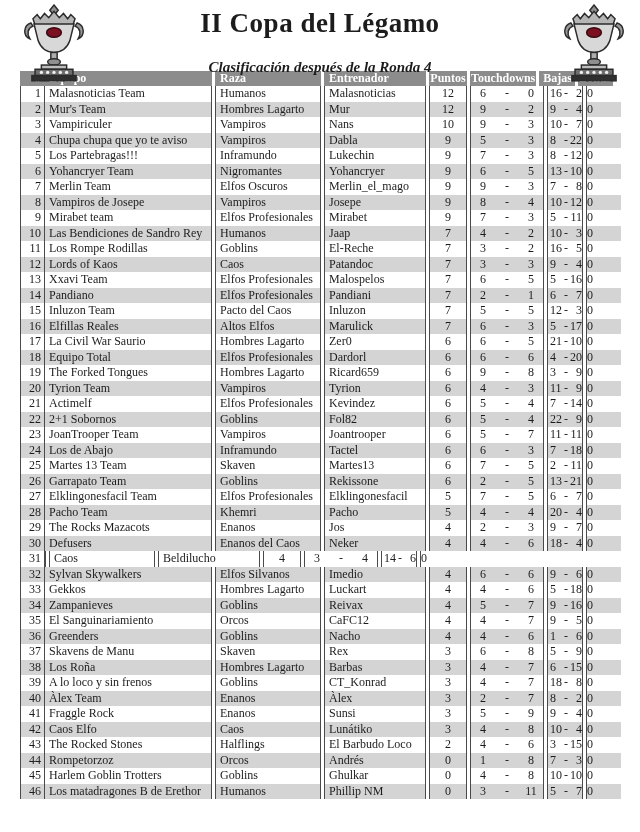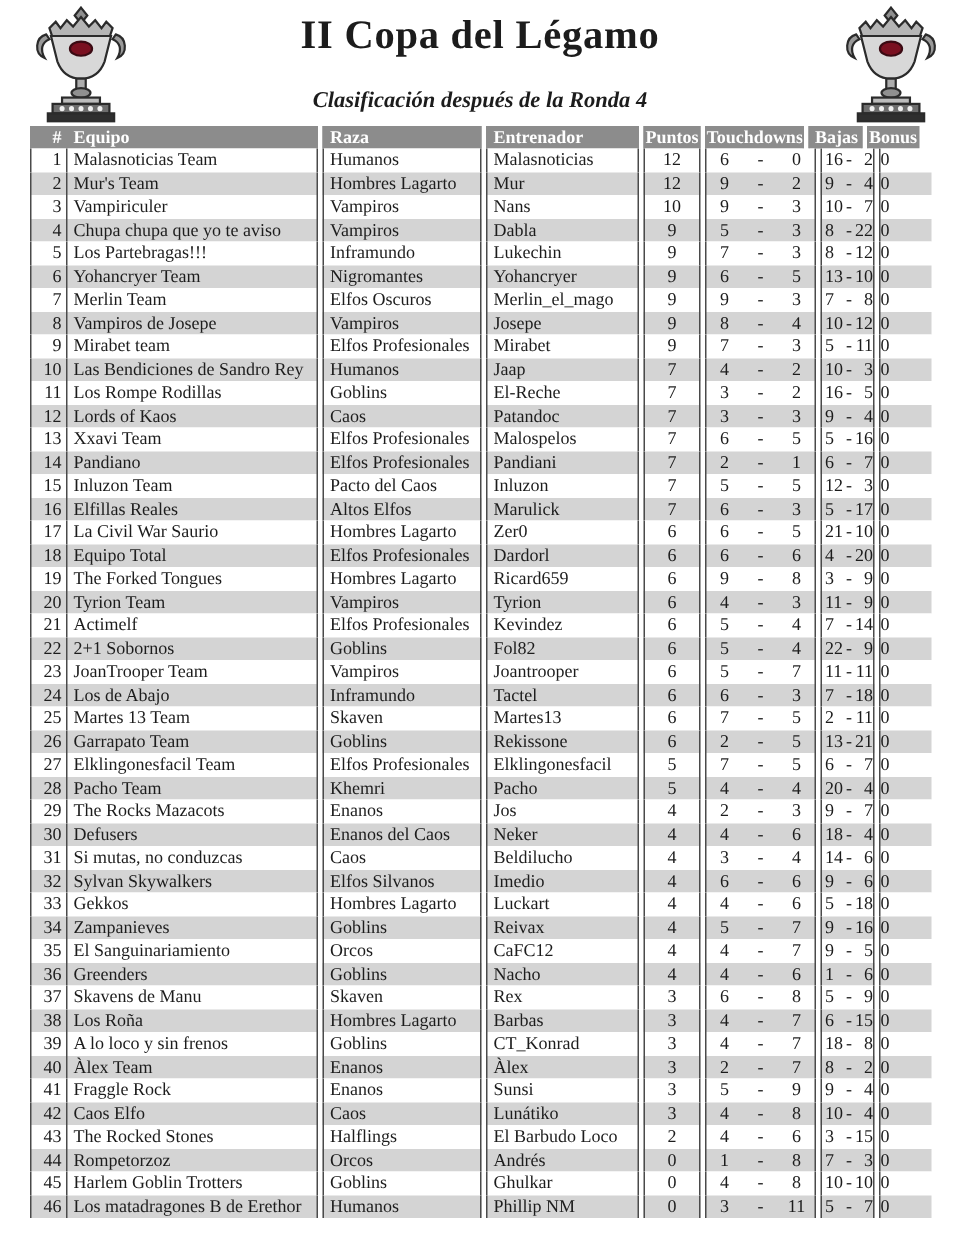--- a/index.html
+++ b/index.html
@@ -8,7 +8,7 @@
     font-family:"Liberation Serif", serif;color:#1c1c1c;
     overflow:hidden;
   }
-  .masthead{position:relative;height:84px;}
+  .masthead{position:relative;height:71px;}
   .page-title{
     text-align:center;font-size:27px;font-weight:bold;
     margin:0;padding-top:8px;letter-spacing:.5px;

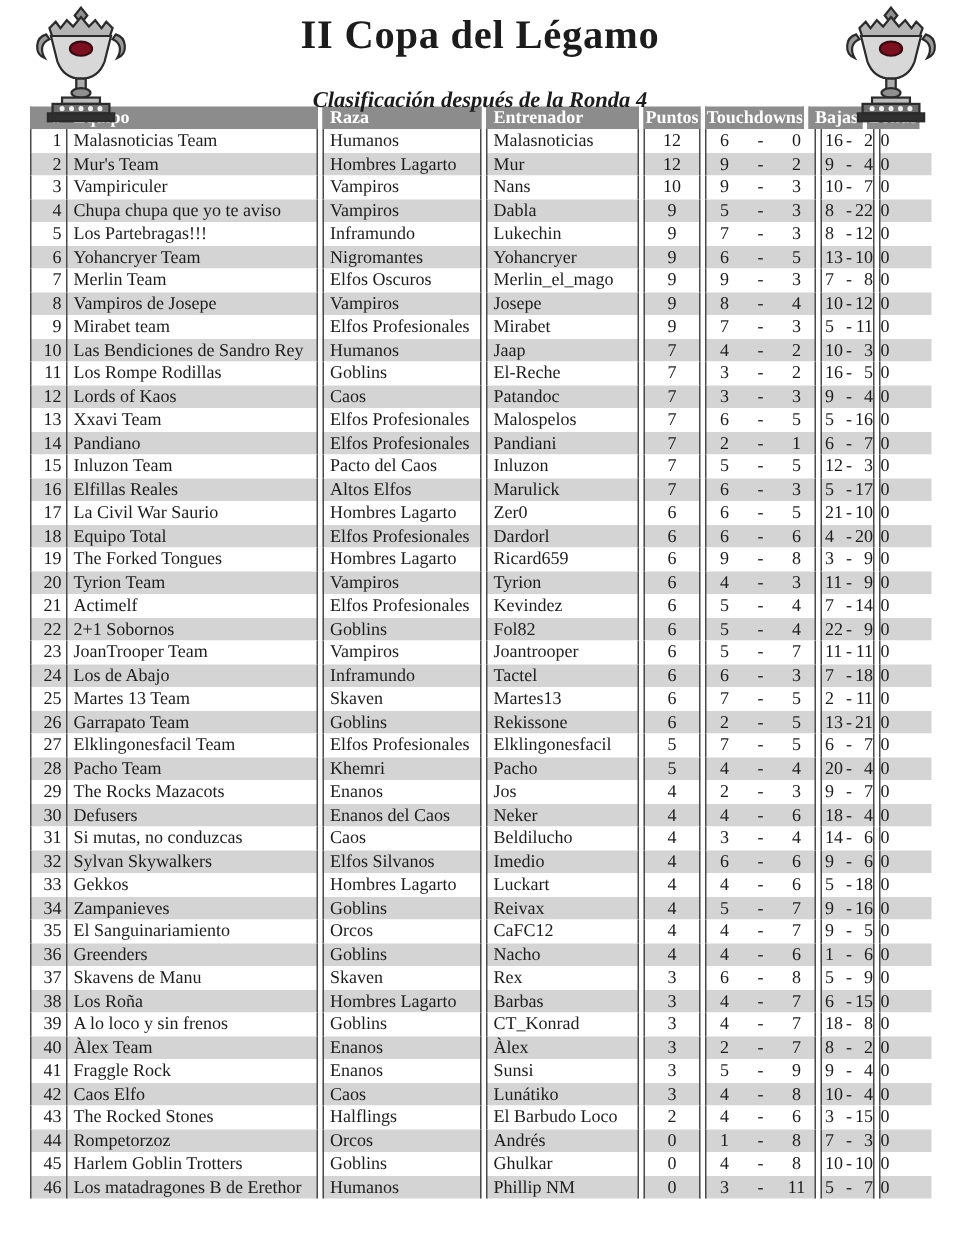--- a/index.html
+++ b/index.html
@@ -1096,7 +1096,6 @@
         <div class="trow">
           <div class="grp g-first">
             <span class="c num">31</span>
-            <span class="c equipo">Si mutas, no conduzcas</span>
           </div>
           <div class="grp">
             <span class="c raza">Caos</span>

